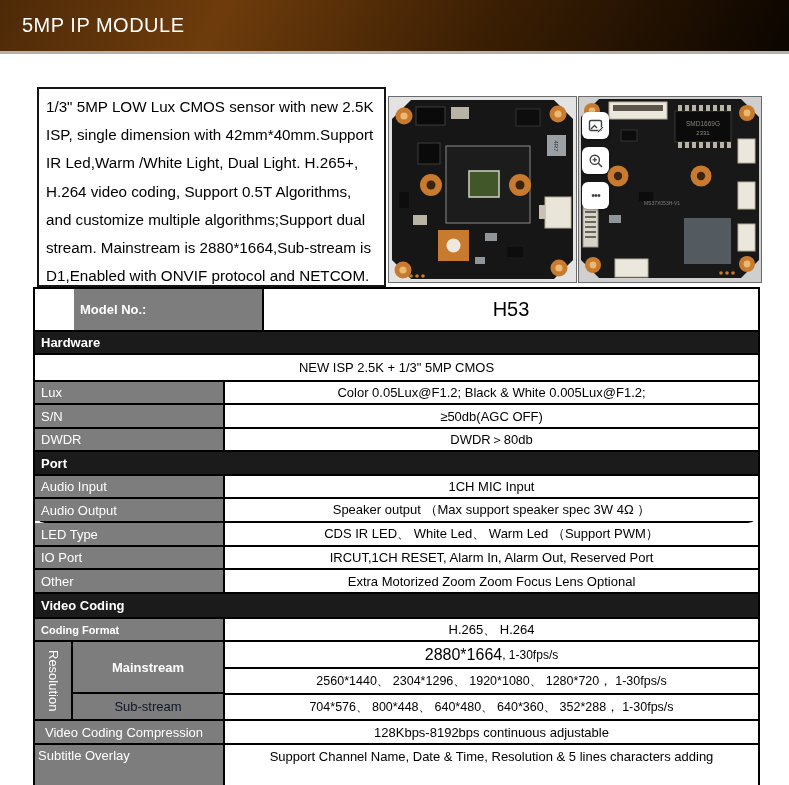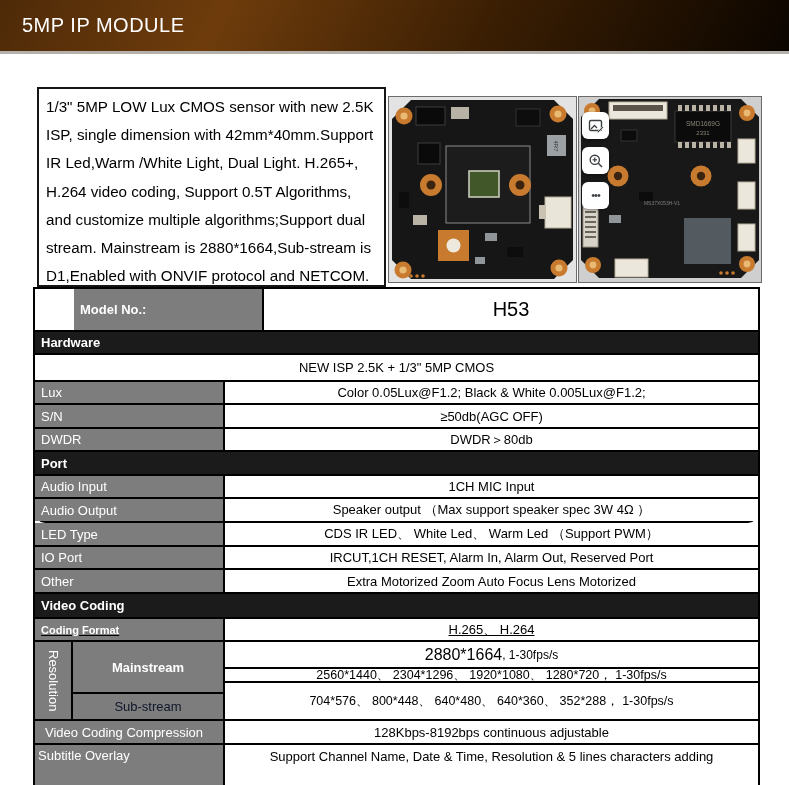--- a/index.html
+++ b/index.html
@@ -275,7 +275,7 @@
     </div>
     <div class="trow" style="height:24px;">
       <div class="lcell">Other</div>
-      <div class="vcell">Extra Motorized Zoom Auto Focus Lens Motorized</div>
+      <div class="vcell">Extra Motorized Zoom Zoom Focus Lens Optional</div>
     </div>
 
     <div class="sec" style="height:25px;">Video Coding</div>

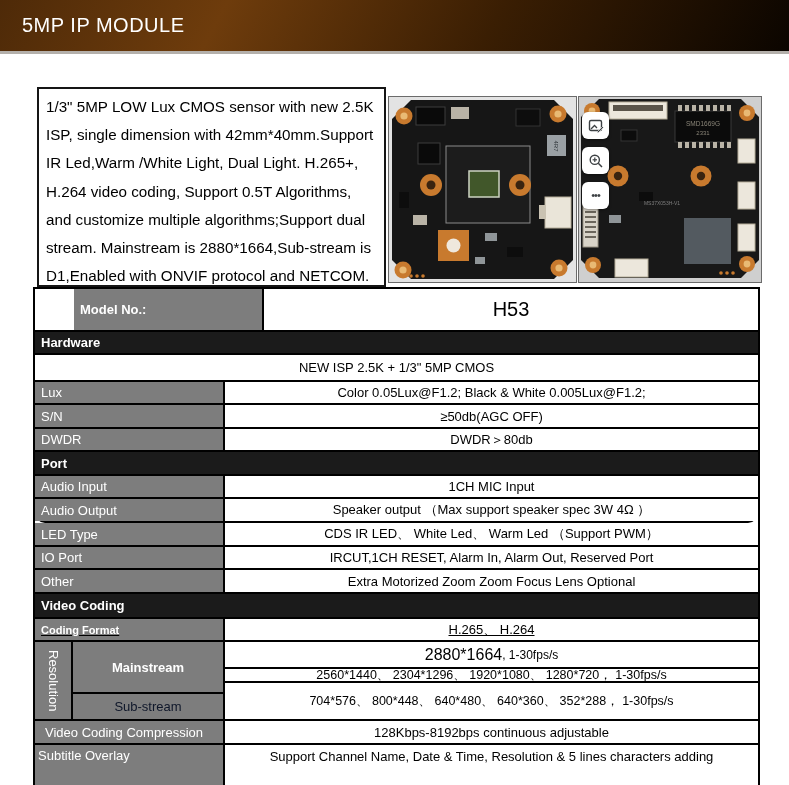--- a/index.html
+++ b/index.html
@@ -280,7 +280,7 @@
 
     <div class="sec" style="height:25px;">Video Coding</div>
 
-    <div class="trow" style="height:23px;text-decoration:underline;">
+    <div class="trow" style="height:23px;">
       <div class="lcell bold" style="font-size:11px;">Coding Format</div>
       <div class="vcell">H.265、 H.264</div>
     </div>

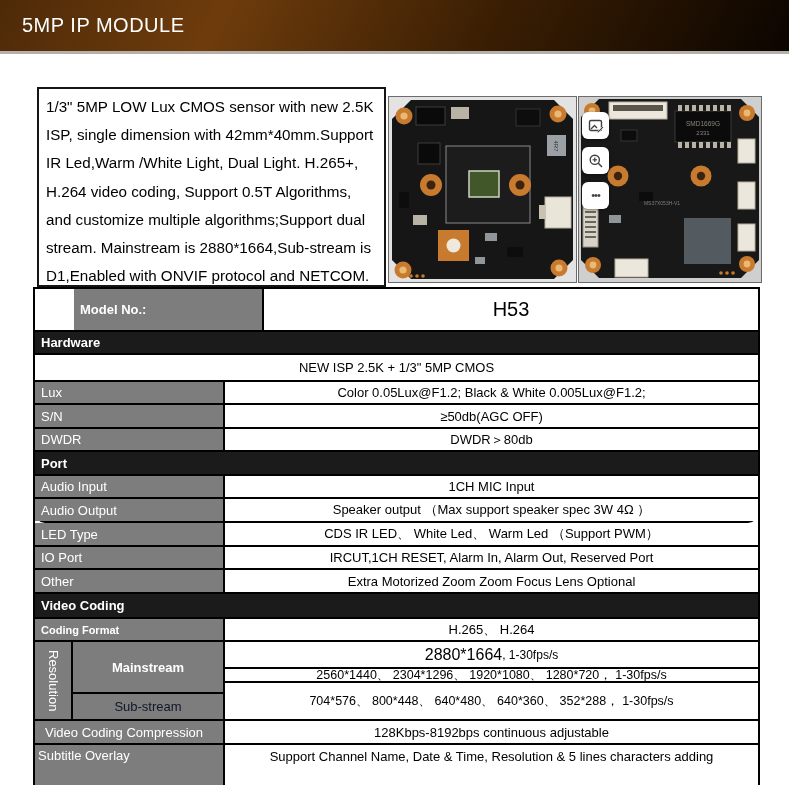--- a/index.html
+++ b/index.html
@@ -70,7 +70,7 @@
   .res-mid .m2 { flex:1; background:#7d7d7d; color:#0f172a; display:flex; align-items:center; justify-content:center; }
   .res-vals { flex:1; display:flex; flex-direction:column; }
   .res-vals .r1 { height:27px; border-bottom:2px solid #000; display:flex; align-items:center; justify-content:center; }
-  .res-vals .r2 { height:14px; border-bottom:2px solid #000; display:flex; align-items:center; justify-content:center; font-size:12.5px; }
+  .res-vals .r2 { height:26px; border-bottom:2px solid #000; display:flex; align-items:center; justify-content:center; font-size:12.5px; }
   .res-vals .r3 { flex:1; display:flex; align-items:center; justify-content:center; font-size:12.5px; }
   .big-res { font-size:16px; }
   .small-sfx { font-size:12px; }

